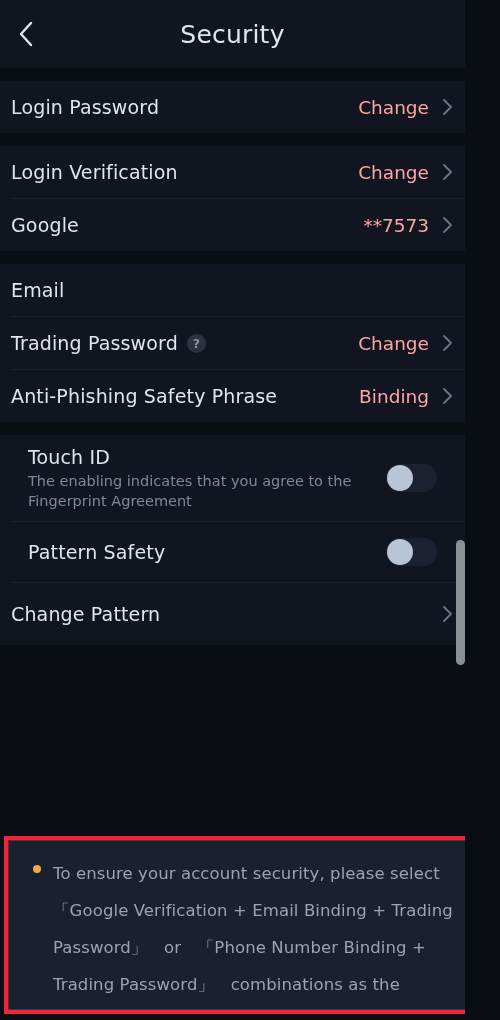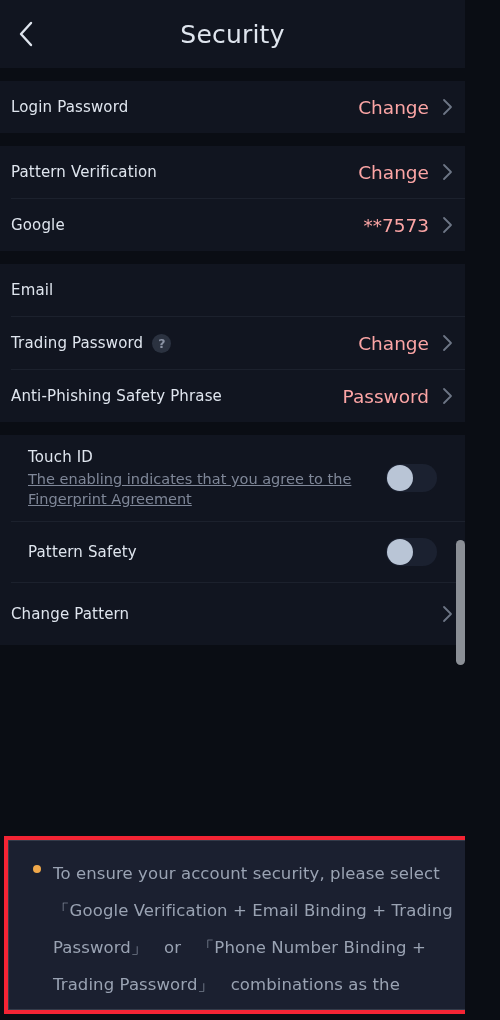--- a/index.html
+++ b/index.html
@@ -76,7 +76,7 @@
   }
   .row .label {
     color: #dfe5ee;
-    font-size: 15px;
+    font-size: 19px;
     font-weight: 400;
     letter-spacing: .15px;
     white-space: nowrap;

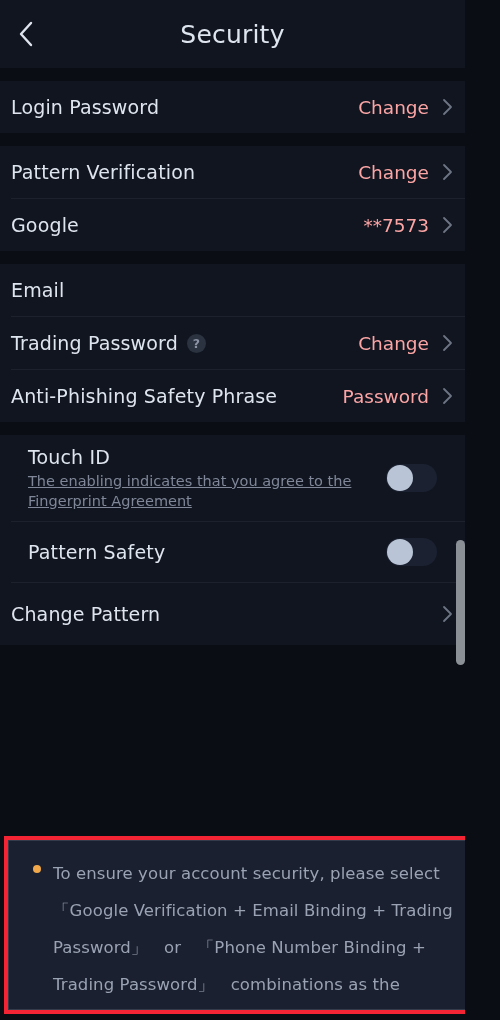--- a/index.html
+++ b/index.html
@@ -246,7 +246,7 @@
   <div class="card">
     <div class="row">
       <div class="label-wrap">
-        <span class="label">Pattern Verification</span>
+        <span class="label">Login Verification</span>
       </div>
       <span class="value">Change</span>
       <span class="chev">

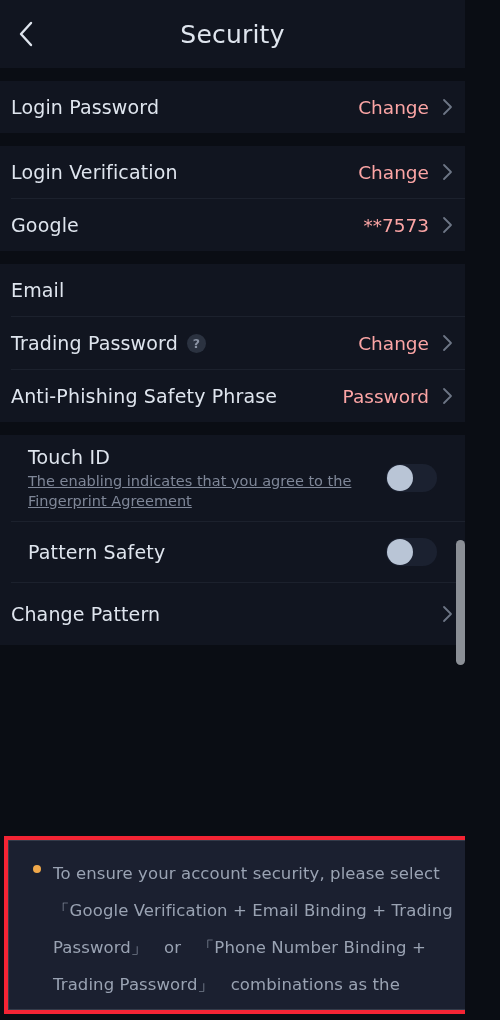--- a/index.html
+++ b/index.html
@@ -302,7 +302,7 @@
       <div class="label-wrap">
         <span class="label">Anti-Phishing Safety Phrase</span>
       </div>
-      <span class="value">Password</span>
+      <span class="value">Binding</span>
       <span class="chev">
         <svg width="11" height="18" viewBox="0 0 11 18" fill="none">
           <path d="M2 2 L9 9 L2 16" stroke="#6d7585" stroke-width="1.8" stroke-linecap="round" stroke-linejoin="round"></path>

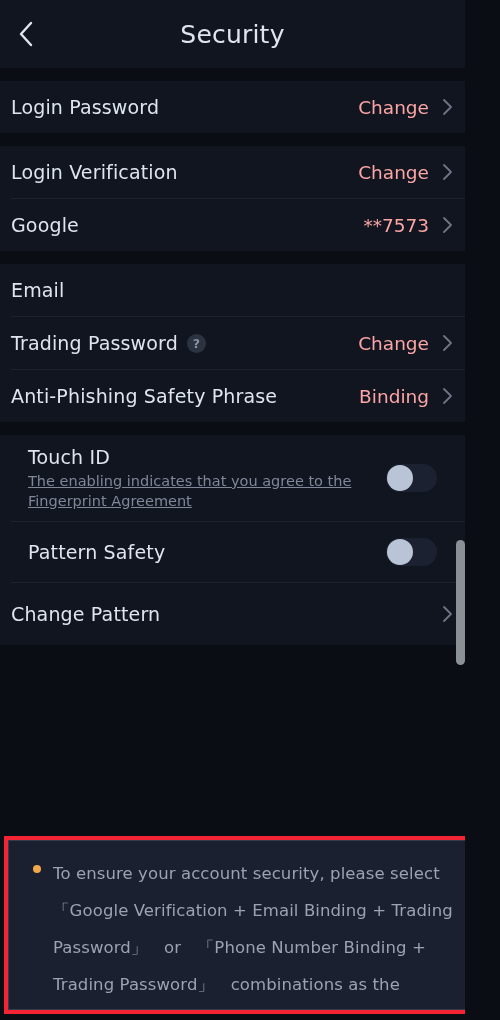--- a/index.html
+++ b/index.html
@@ -88,7 +88,6 @@
     line-height: 20px;
     margin-top: 3px;
     max-width: 340px;
-    text-decoration: underline;
   }
   .row .value {
     color: #fca5a5;

